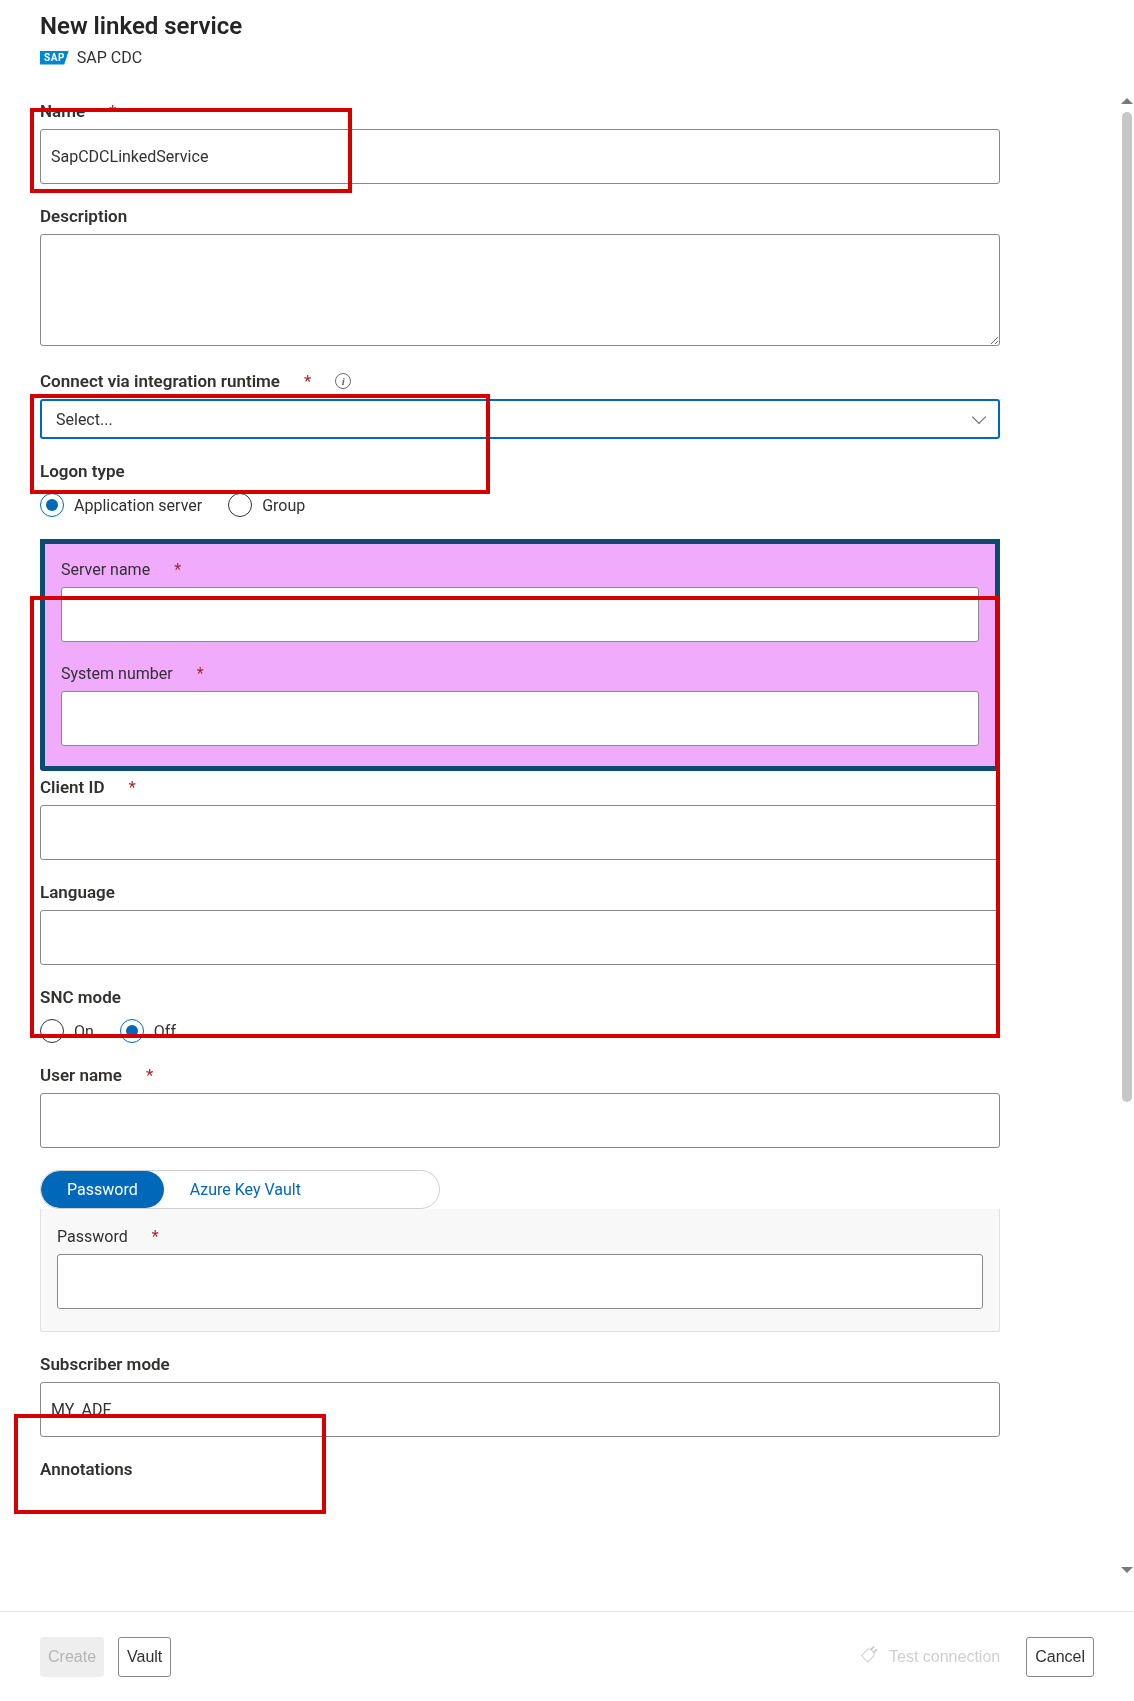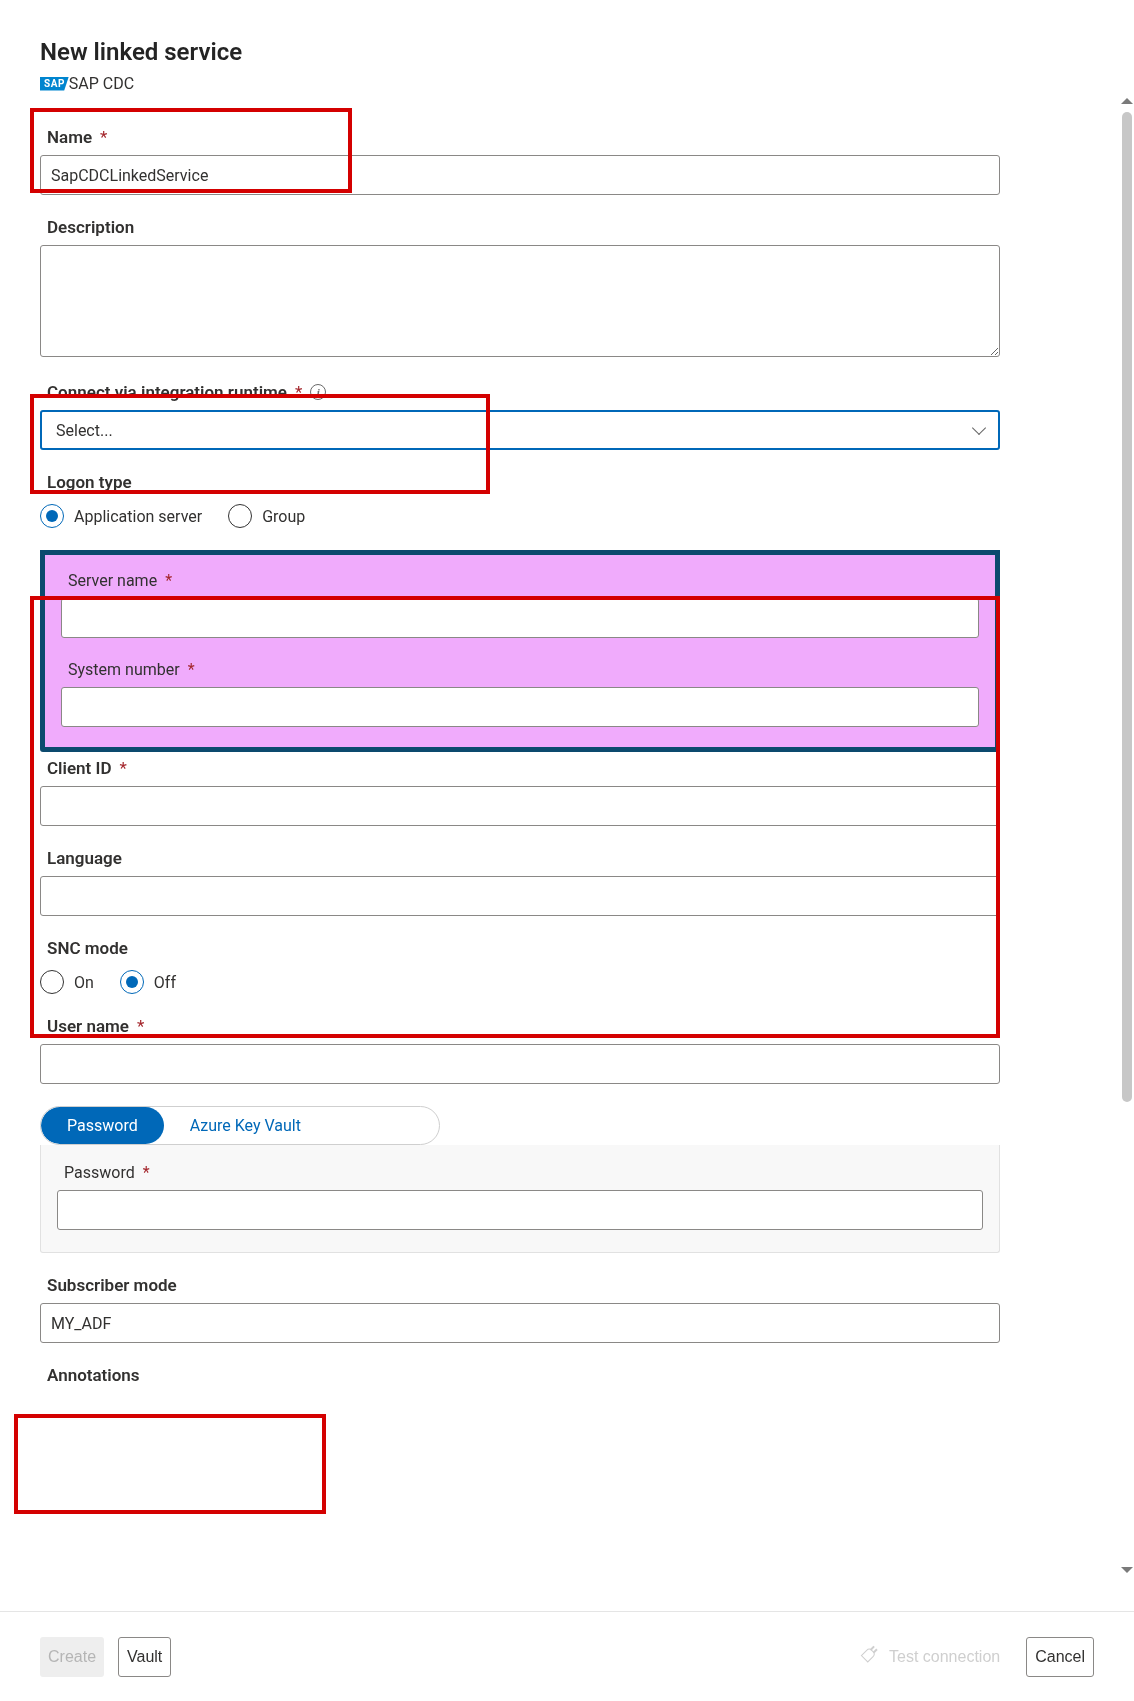--- a/index.html
+++ b/index.html
@@ -15,10 +15,10 @@
   }
   .panel {
     position: absolute;
-    top: 12px; left: 0;
+    top: 0; left: 0;
     width: 1095px;
     height: 1573px;
-    padding: 26px 0 0 40px;
+    padding: 12px 0 0 40px;
     overflow-y: auto;
   }
   .scroll-track {

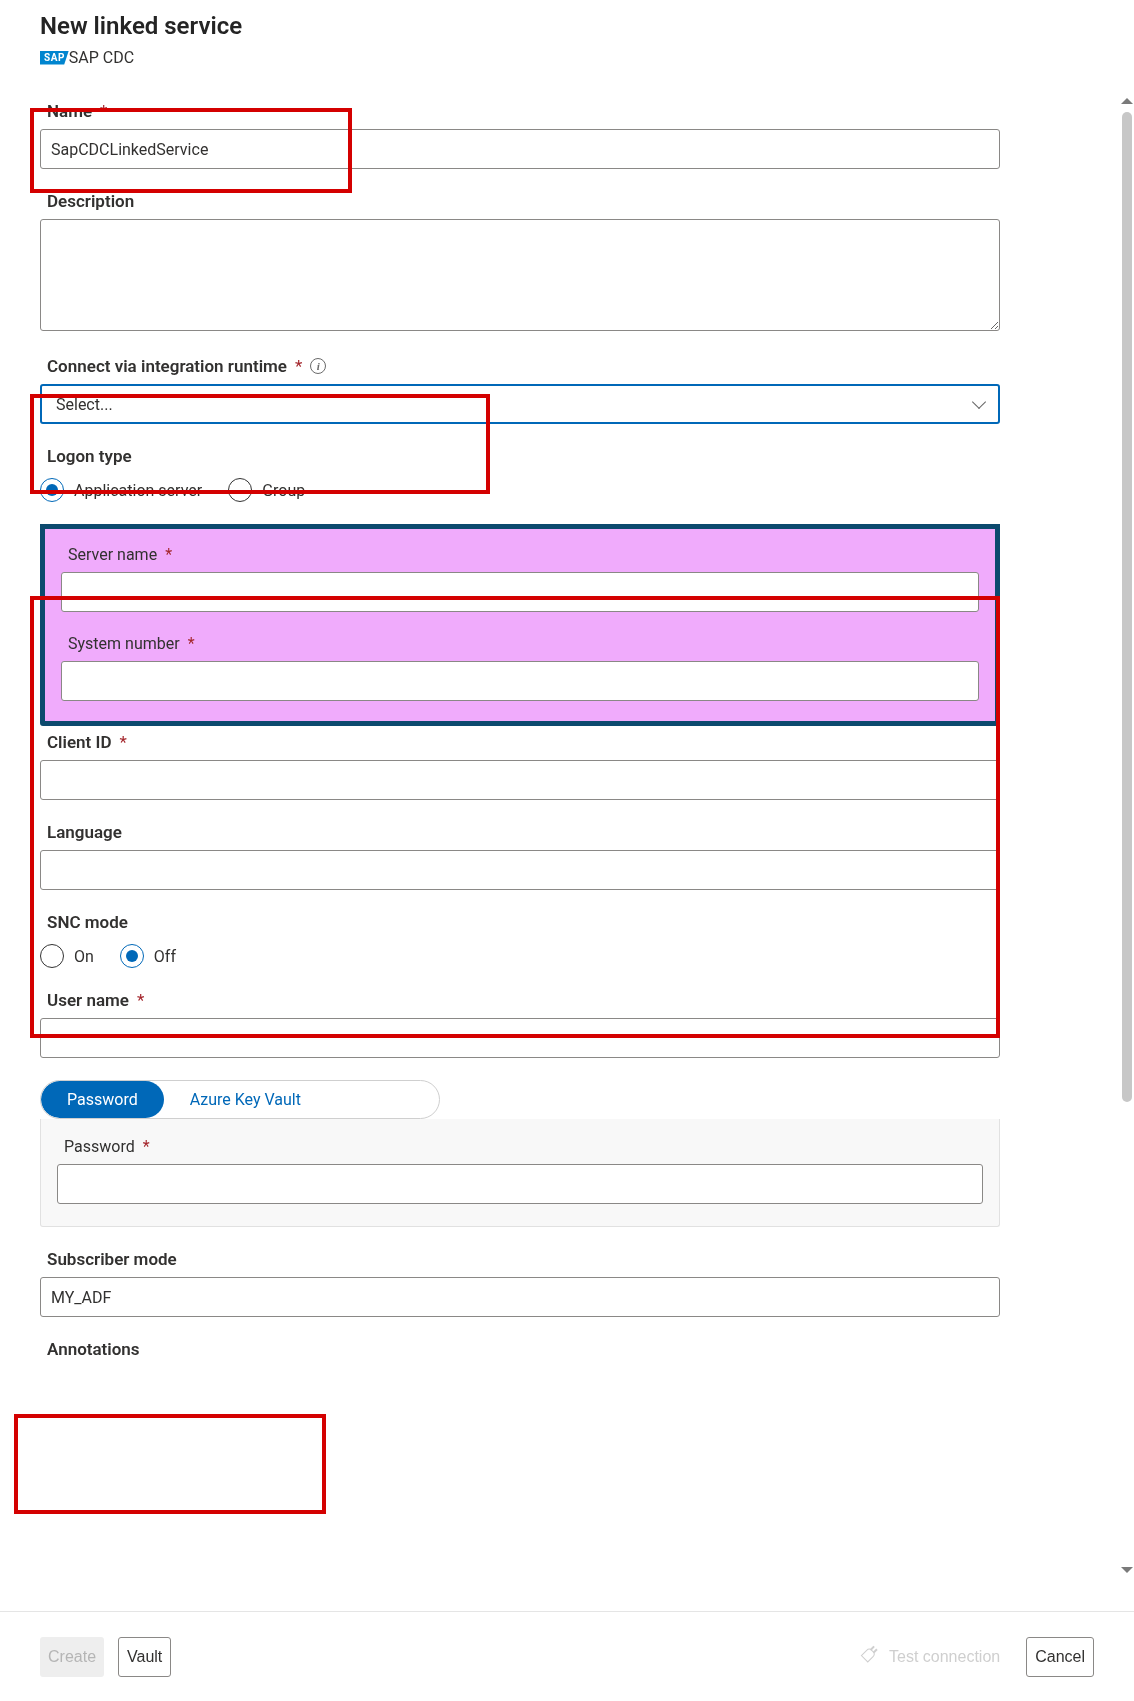--- a/index.html
+++ b/index.html
@@ -56,7 +56,7 @@
   .sub-row {
     display: flex;
     align-items: center;
-    gap: 0;
+    gap: 8px;
     font-size: 16px;
     color: #323130;
     margin-bottom: 34px;

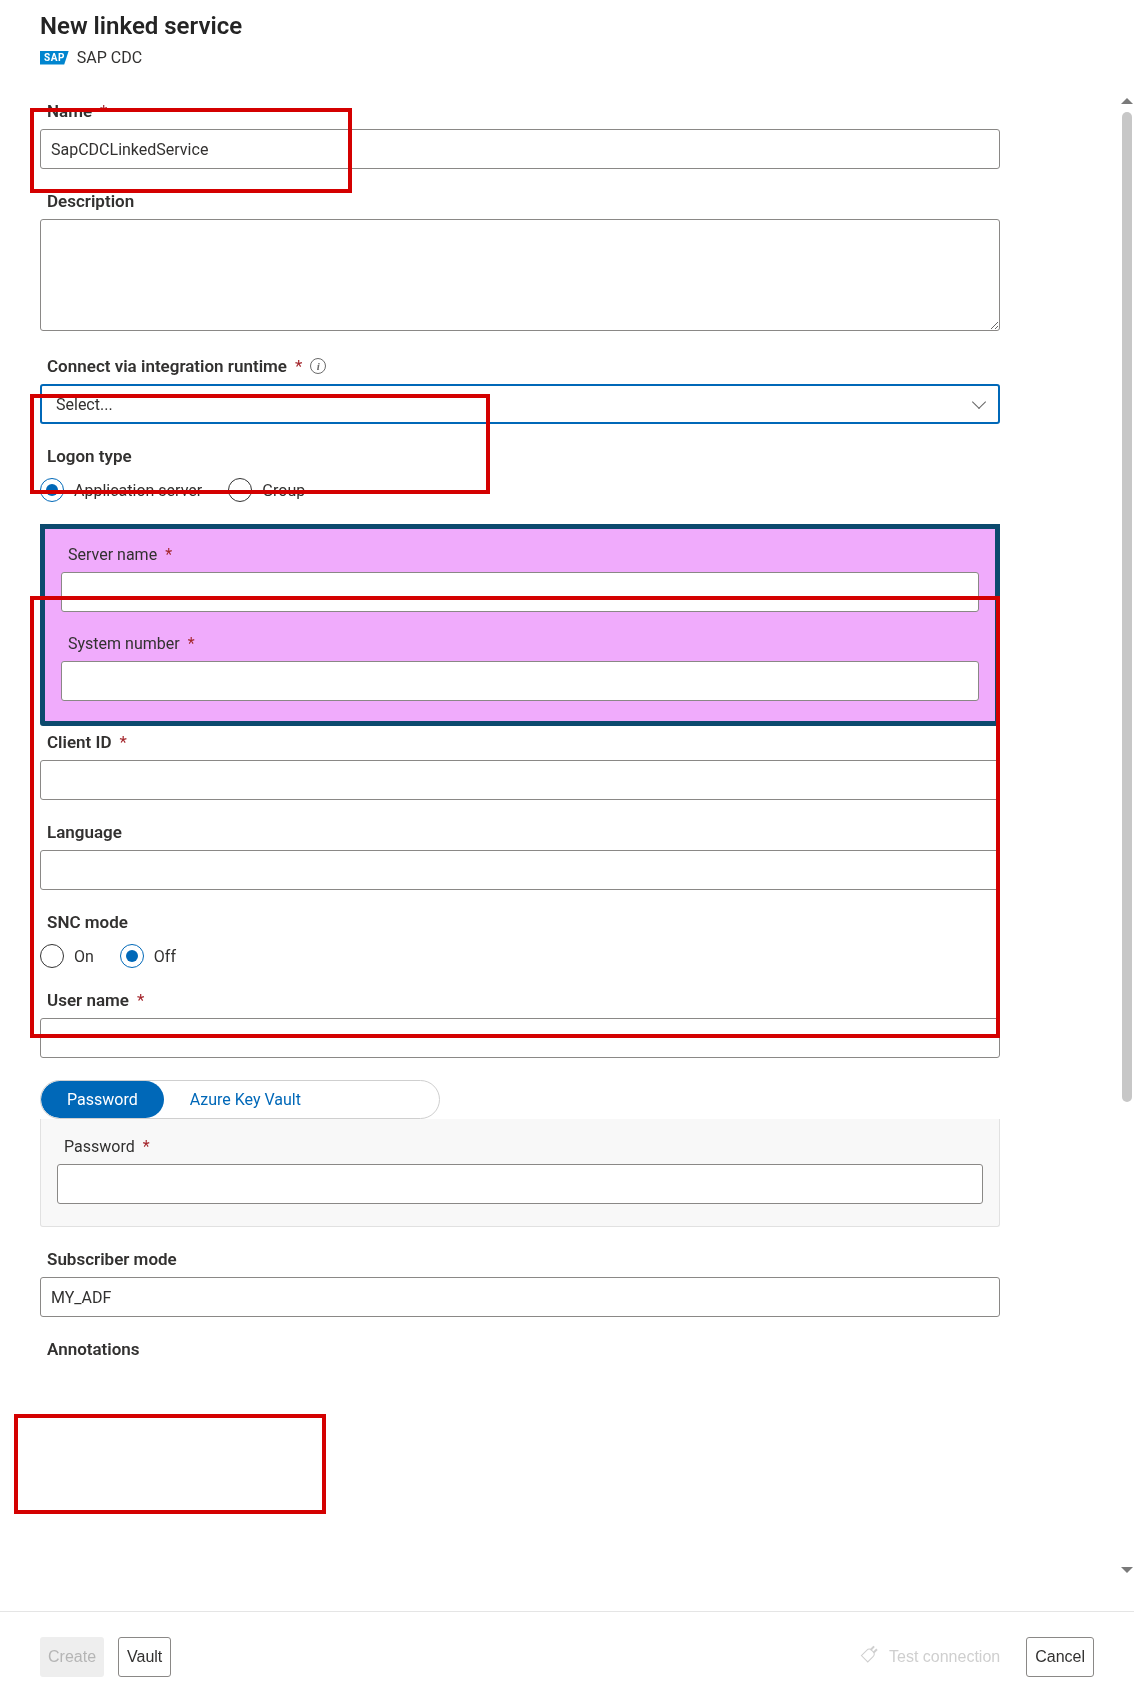--- a/index.html
+++ b/index.html
@@ -82,8 +82,7 @@
     margin-bottom: 8px;
     display: flex;
     align-items: center;
-    gap: 8px;
-    margin-left: 7px;
+    gap: 24px;
   }
   .req { color: #a4262c; font-weight: 400; }
   input.text, textarea.text, .select {

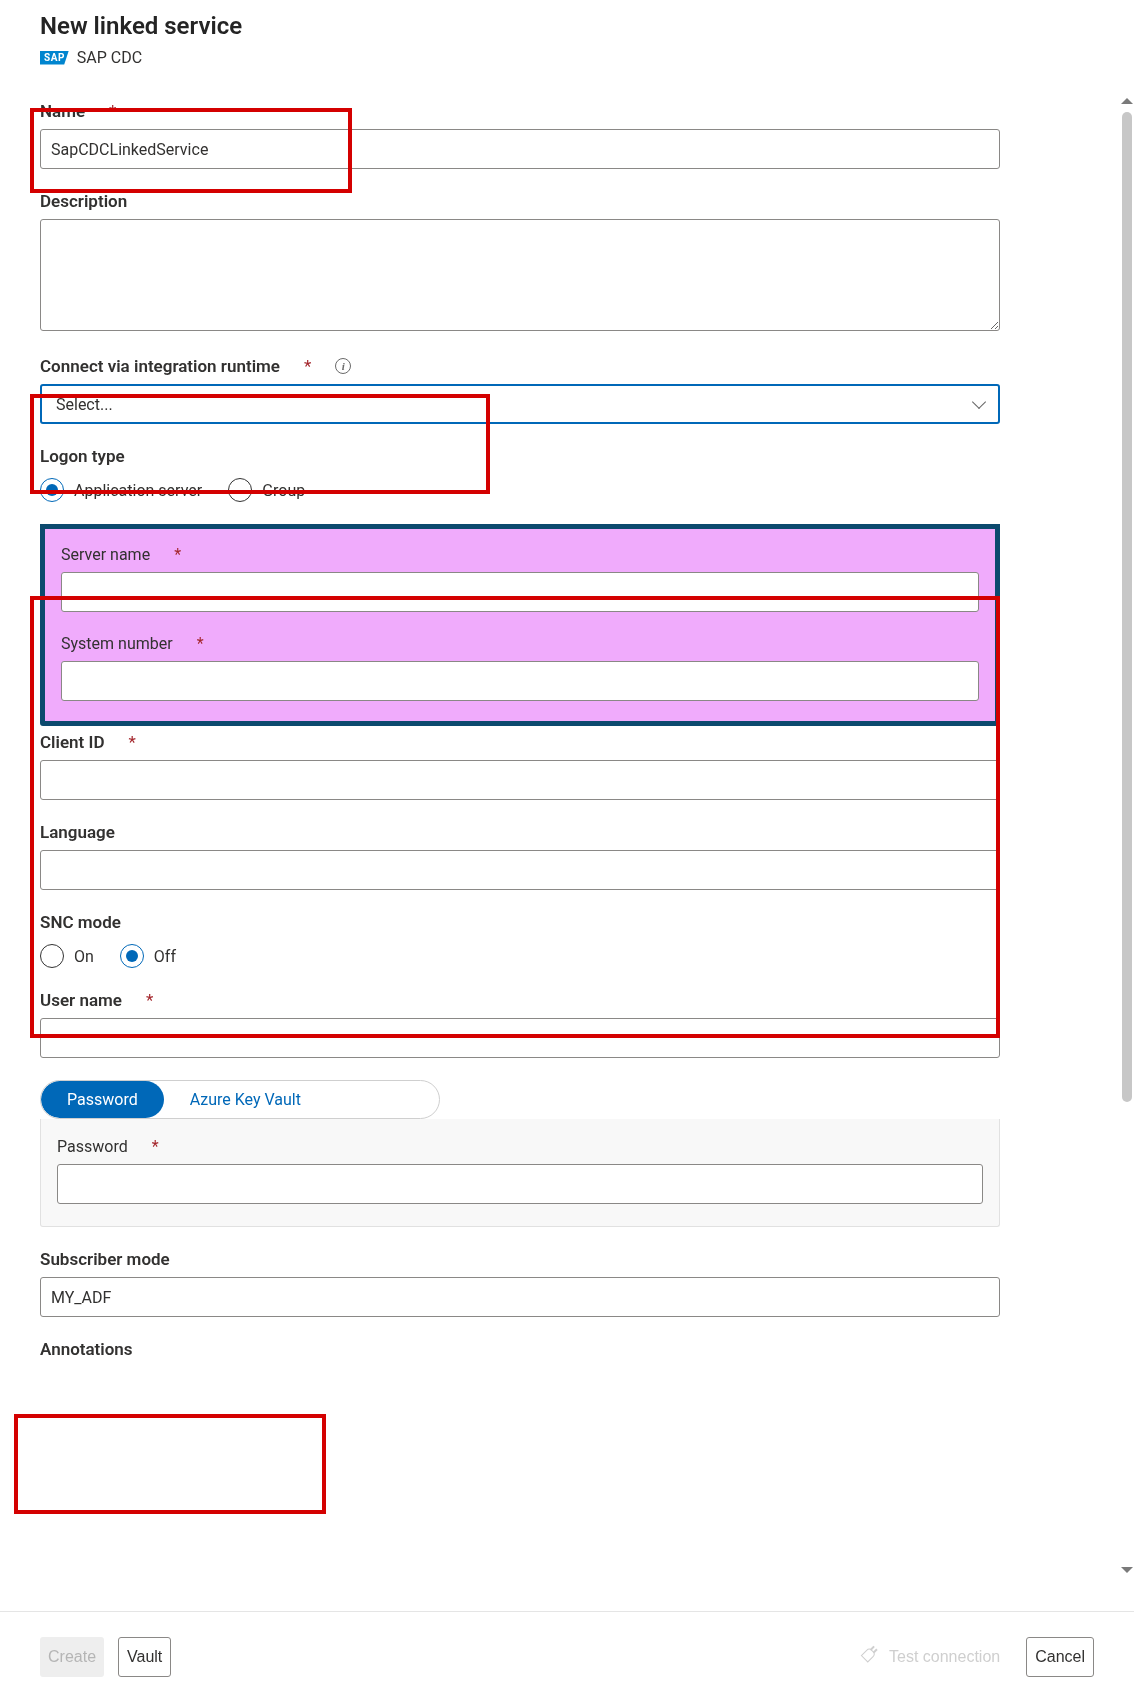--- a/index.html
+++ b/index.html
@@ -96,7 +96,7 @@
     color: #323130;
     outline: none;
   }
-  input.text { height: 40px; }
+  input.text { height: 55px; }
   textarea.text { height: 112px; resize: both; }
   .select {
     height: 40px;

